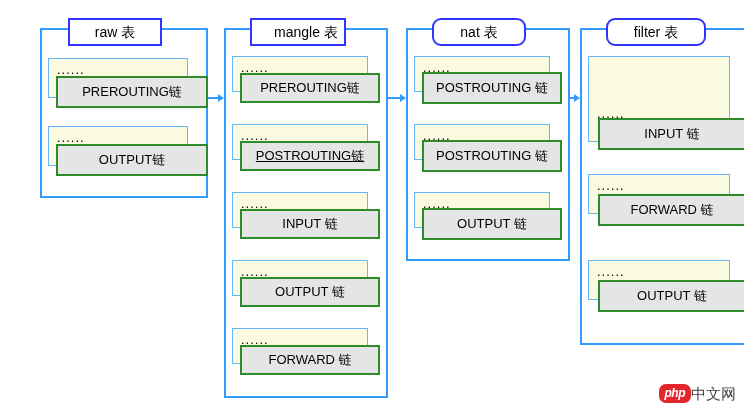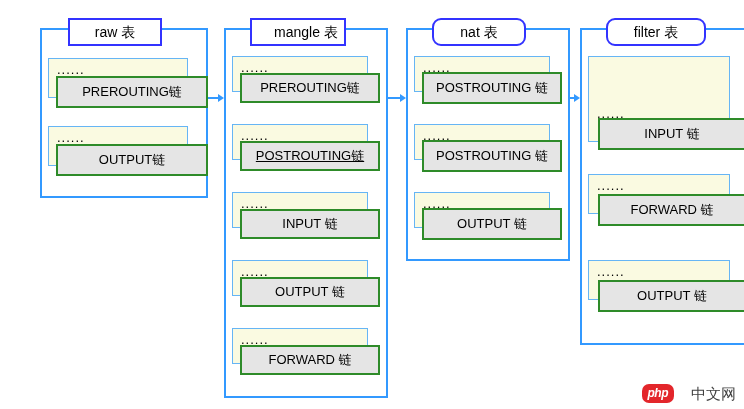--- a/index.html
+++ b/index.html
@@ -124,7 +124,7 @@
     bottom: 6px;
     display: flex;
     align-items: center;
-    gap: 17px;
+    gap: 0;
     z-index: 10;
   }
   .wm-badge {

